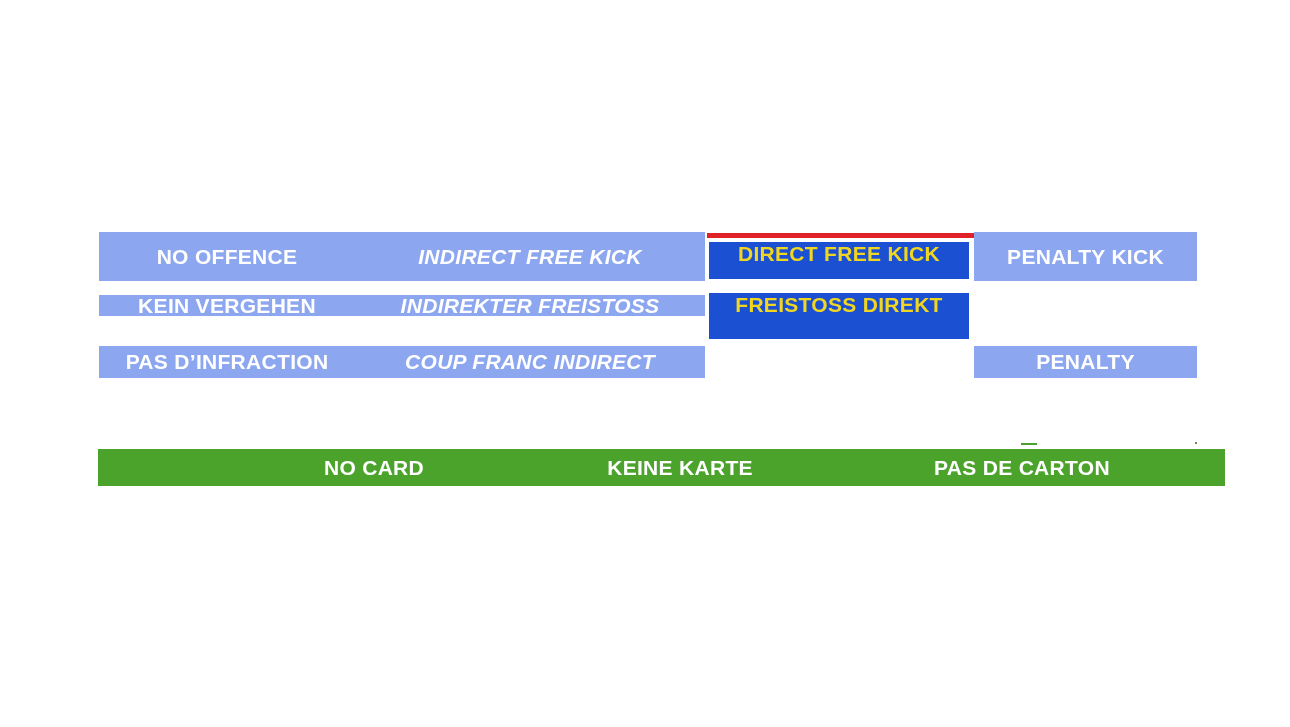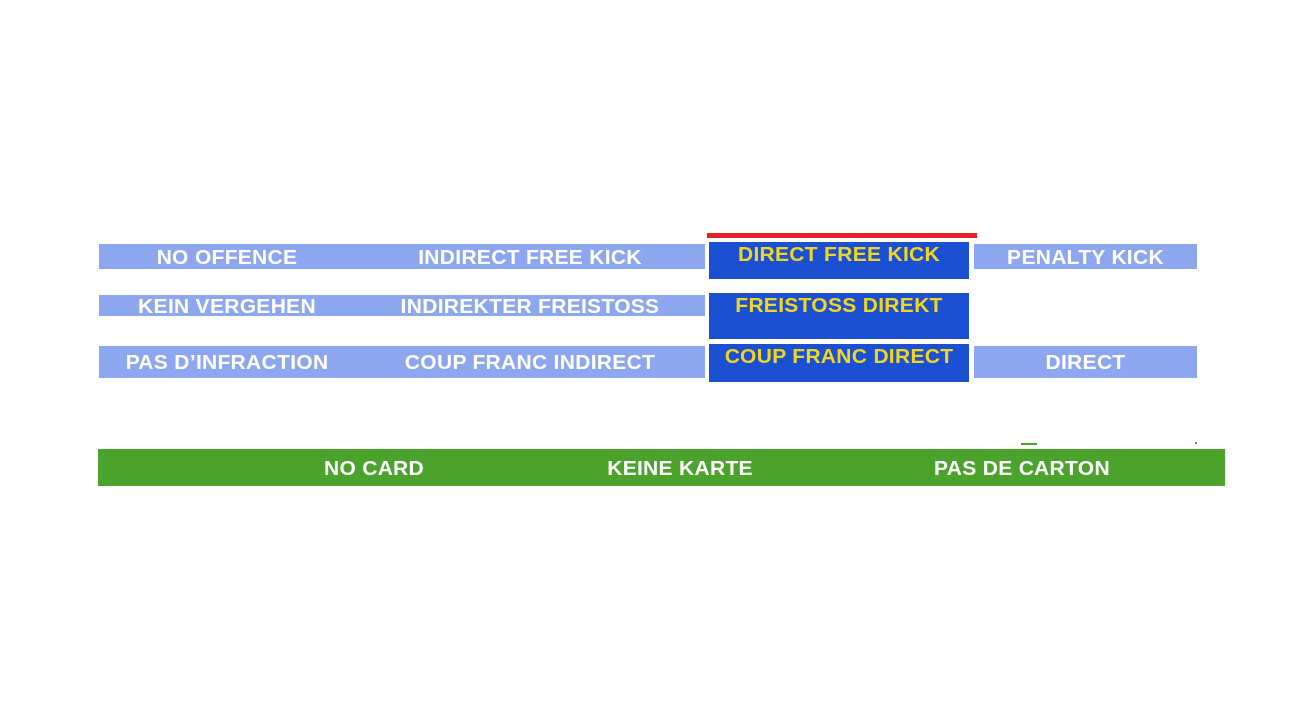--- a/index.html
+++ b/index.html
@@ -33,7 +33,7 @@
   
   .barA{left:99px;width:606px;}
   .barB{left:974px;width:223px;}
-  .r1 .bar, .bar.r1{top:244px;height:25px;}
+  .r1 .bar, .bar.r1{top:232px;height:49px;}
   .bar.r2{top:295px;height:21px;}
   .bar.r3{top:346px;height:32px;}
   .cellA0{width:256px;}

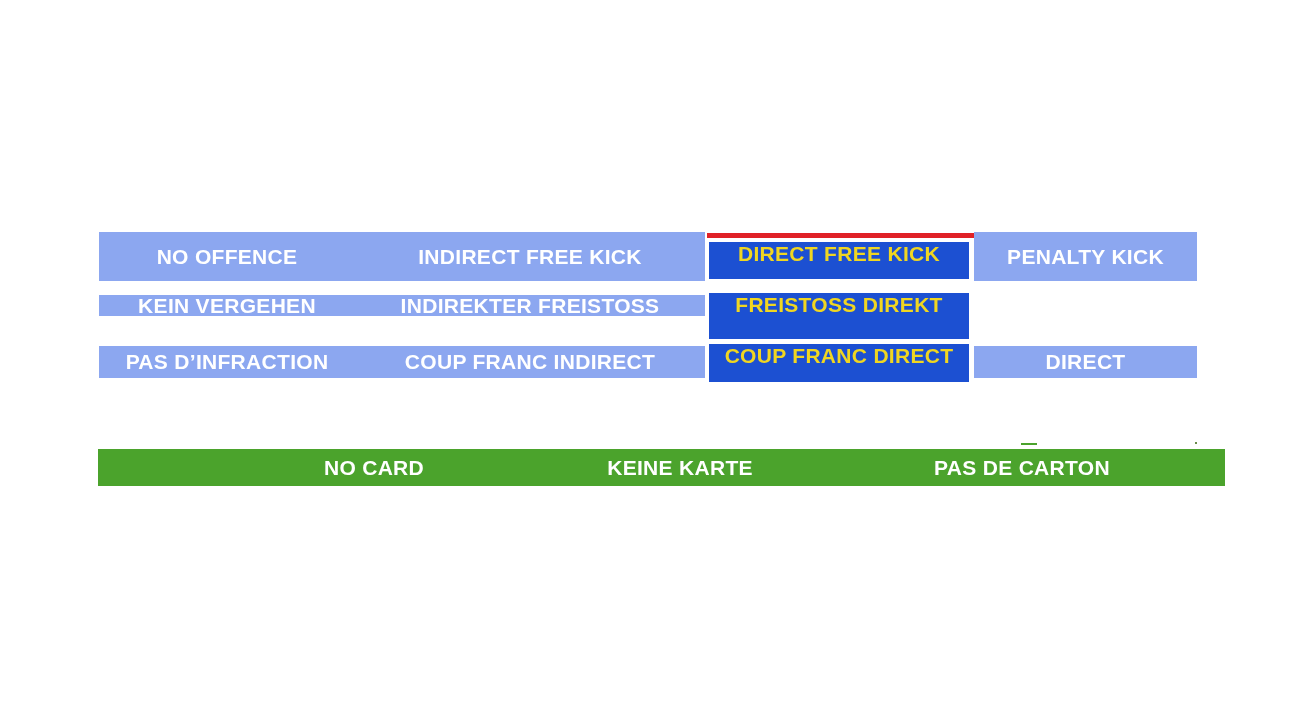--- a/index.html
+++ b/index.html
@@ -37,7 +37,7 @@
   .bar.r2{top:295px;height:21px;}
   .bar.r3{top:346px;height:32px;}
   .cellA0{width:256px;}
-  .cellA1{width:350px;}
+  .cellA1{width:350px;font-style:italic;}
   .barB .cell{width:100%;justify-content:center;}
   
   .sel{

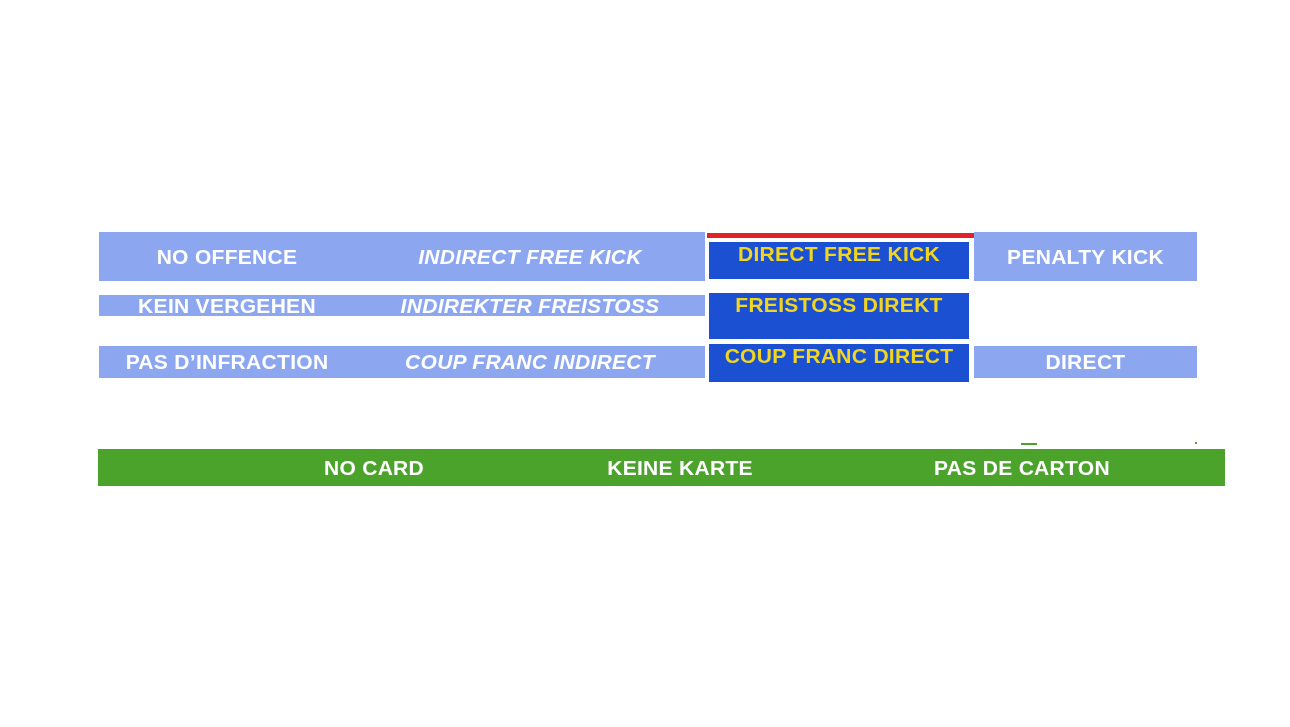--- a/index.html
+++ b/index.html
@@ -133,9 +133,6 @@
       <span class="btn-text">COUP FRANC INDIRECT</span>
     </div>
   </div>
-  <div class="sel r3">
-    <span class="btn-text">COUP FRANC DIRECT</span>
-  </div>
   <div class="bar barB r3">
     <div class="cell">
       <span class="btn-text">DIRECT</span>

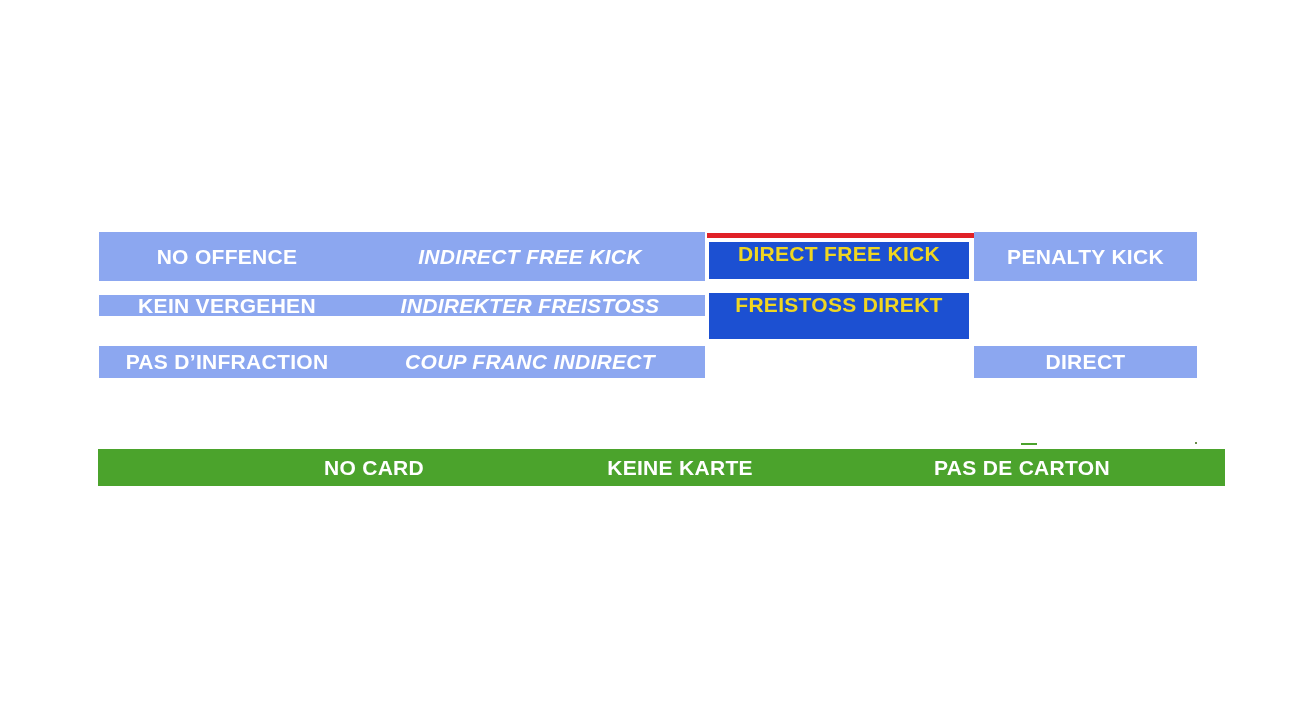--- a/index.html
+++ b/index.html
@@ -135,7 +135,7 @@
   </div>
   <div class="bar barB r3">
     <div class="cell">
-      <span class="btn-text">DIRECT</span>
+      <span class="btn-text">PENALTY</span>
     </div>
   </div>
 

